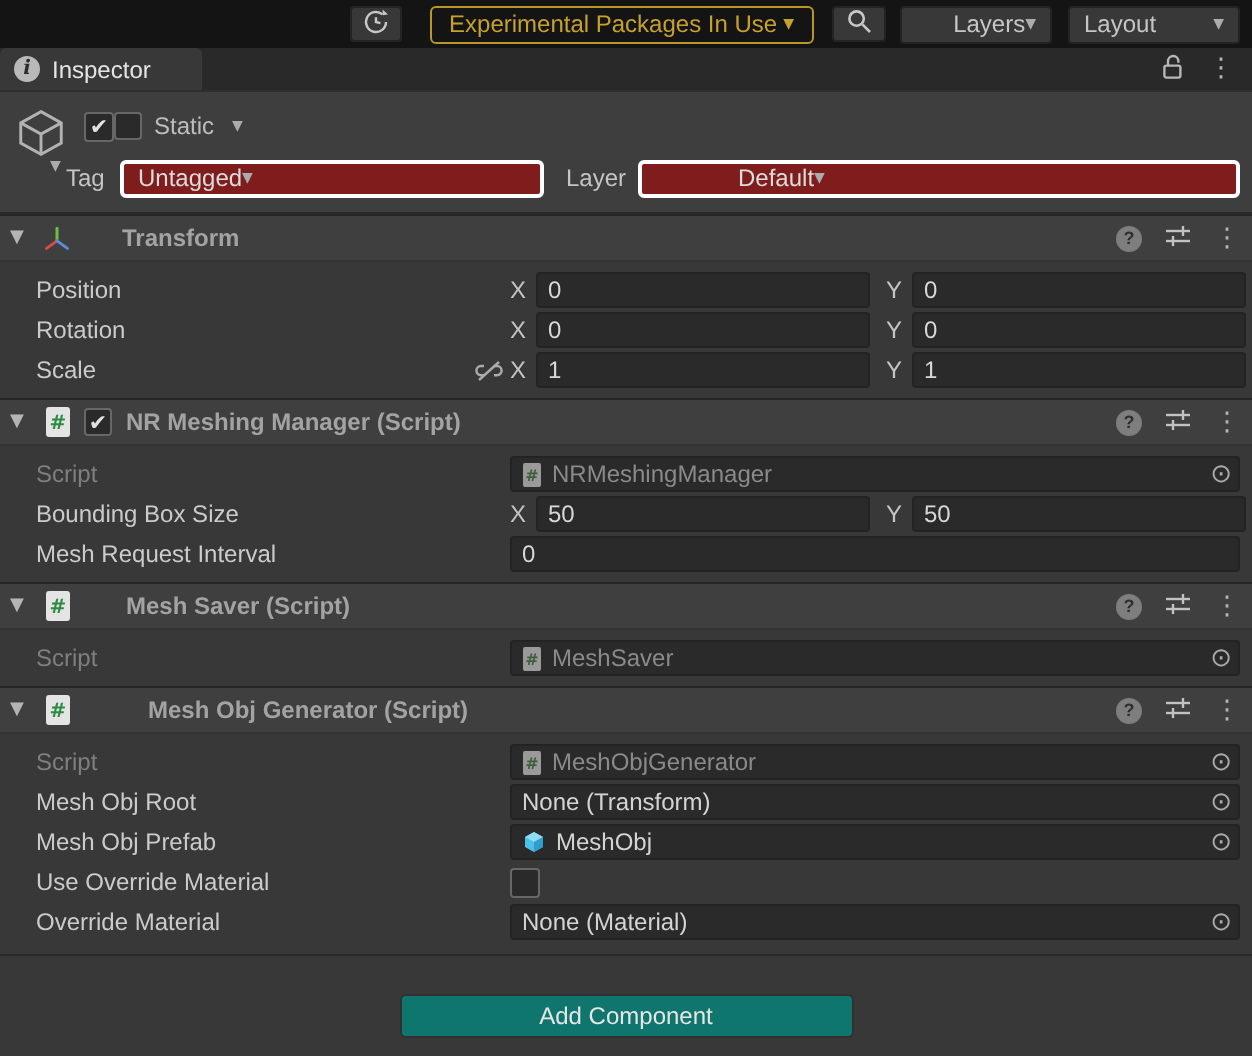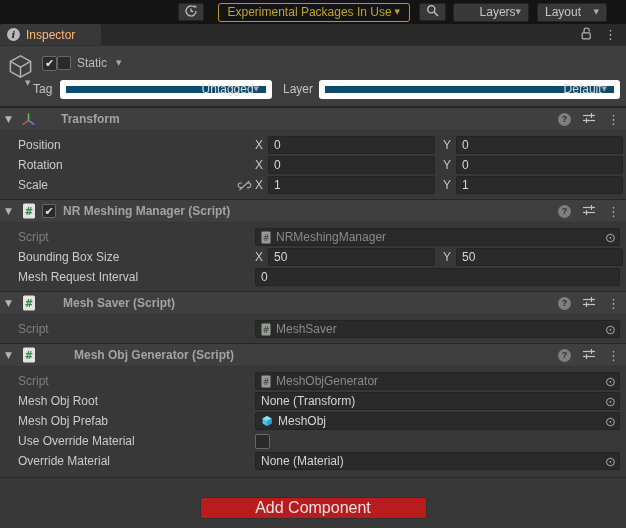--- a/index.html
+++ b/index.html
@@ -25,7 +25,7 @@
              display:flex; align-items:center; justify-content:space-between; padding:0 7px;
              color:#C6C6C6; margin-right:8px; }
   .tb-drop.layers { width:76px;justify-content:flex-end; }
-  .tb-drop.layout { width:70px; margin-right:15px; }
+  .tb-drop.layout { width:86px; margin-right:2px; }
   .dd-arrow { font-size:7px; color:#ABABAB; line-height:1; }
 
   

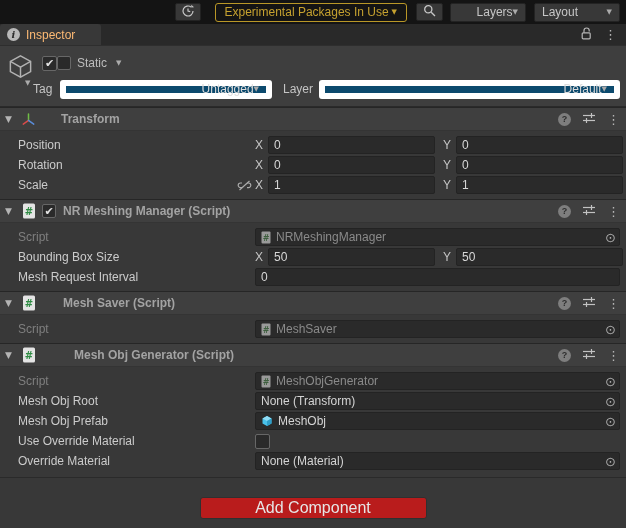--- a/index.html
+++ b/index.html
@@ -35,7 +35,7 @@
   .info-badge { width:13px; height:13px; border-radius:50%; background:#B9B9B9; color:#2C2C2C;
          font-family:"DejaVu Serif", serif; font-style:italic; font-weight:bold; font-size:10px;
          display:flex; align-items:center; justify-content:center; }
-  .tab-title { color:#fdba74; }
+  .tab-title { color:#e5e5e5; }
   .tabbar-right { margin-left:auto; display:flex; align-items:center; gap:12px; padding:0 9px; }
   .menu-dots { color:#B6B6B6; font-size:13px; }
 

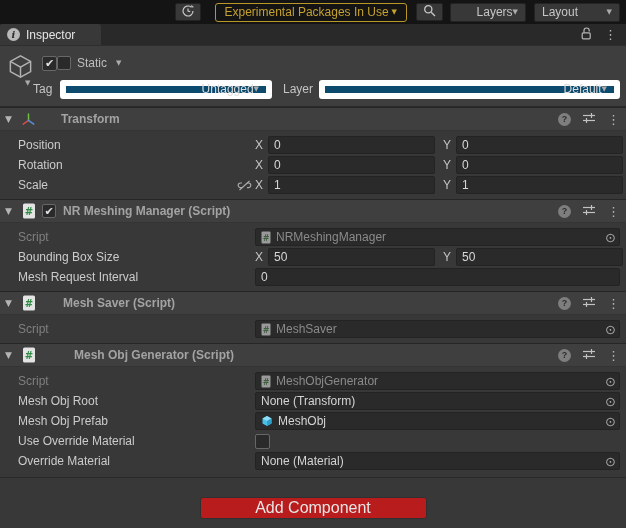--- a/index.html
+++ b/index.html
@@ -58,8 +58,8 @@
   .fld-label { color:#C4C4C4; }
   .tag-label { width:22px; margin-right:5px; }
   .layer-label { width:32px; margin-left:11px; margin-right:4px; }
-  .dropdown { height:19px; background:#0c4a6e; border:6px solid #ffffff; border-radius:3px;
-              display:flex; align-items:center; justify-content:flex-end; padding:0 7px;
+  .dropdown { height:19px; background:#7f1d1d; border:2px solid #ffffff; border-radius:3px;
+              display:flex; align-items:center; justify-content:flex-start; padding:0 7px;
               color:#DCDCDC; }
   .tag-drop { width:212px; }
   .layer-drop { flex:1;padding-left:48px; }

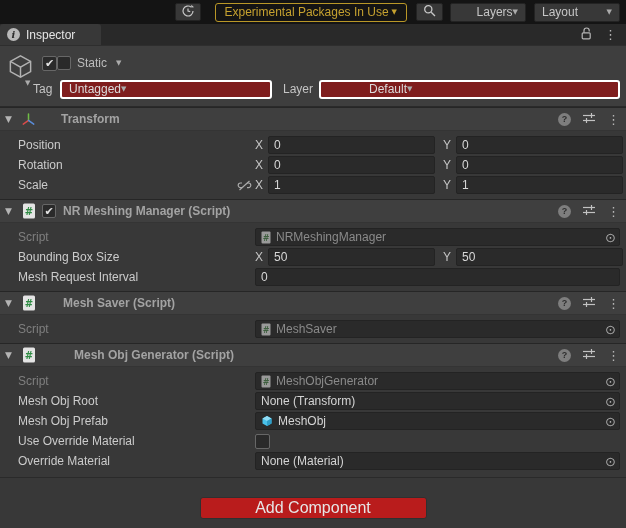--- a/index.html
+++ b/index.html
@@ -94,8 +94,8 @@
 
   
   .add-area { padding-top:19px; display:flex; justify-content:center; }
-  .add-btn { width:227px; height:22px; background:#b91c1c; border:1px solid #303030; border-radius:3px;
-             color:#E6E6E6; font-family:"Liberation Sans", sans-serif; font-size:16px; }
+  .add-btn { width:227px; height:22px; background:#0f766e; border:1px solid #303030; border-radius:3px;
+             color:#E6E6E6; font-family:"Liberation Sans", sans-serif; font-size:12px; }
 </style>
 </head>
 <body>

